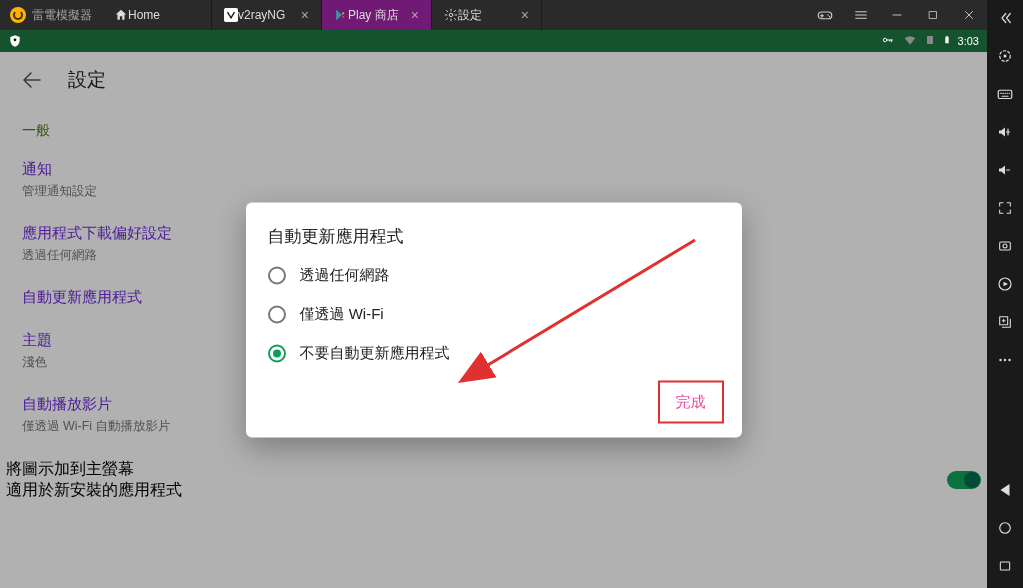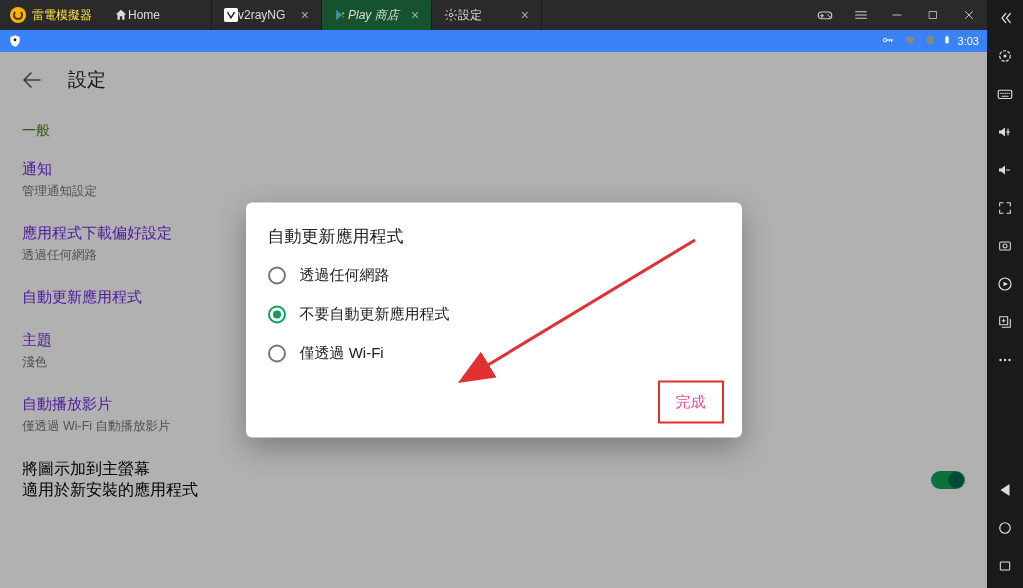--- a/index.html
+++ b/index.html
@@ -11,7 +11,7 @@
 
     
     .emu-tabbar { height: 30px; background: #2a2a2a; display: flex; align-items: stretch; }
-    .emu-brand { display: flex; align-items: center; padding: 0 10px; gap: 6px; color: #fde047; font-size: 12px; }
+    .emu-brand { display: flex; align-items: center; padding: 0 10px; gap: 6px; color: #a3a3a3; font-size: 12px; }
     .brand-logo { width: 16px; height: 16px; background: #ffb300; border-radius: 50%; position: relative; }
     .brand-logo::after { content: ""; position: absolute; inset: 3px; border: 2px solid #443300; border-radius: 50%; border-top-color: transparent; }
     .emu-tab { display: flex; align-items: center; padding: 0 12px; color: #ddd; font-size: 12px; border-right: 1px solid #1a1a1a; cursor: pointer; min-width: 110px; position: relative; }

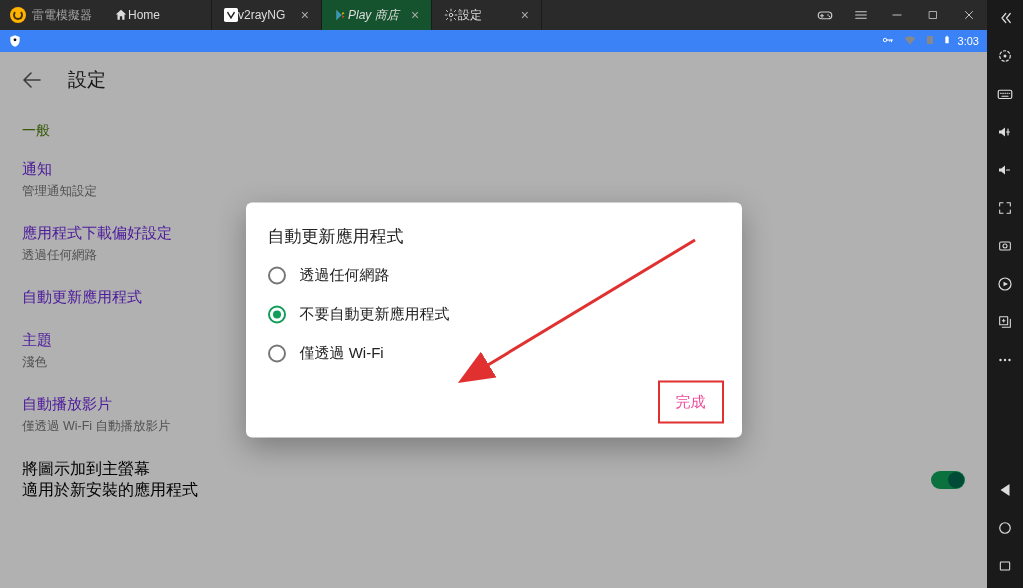--- a/index.html
+++ b/index.html
@@ -15,7 +15,7 @@
     .brand-logo { width: 16px; height: 16px; background: #ffb300; border-radius: 50%; position: relative; }
     .brand-logo::after { content: ""; position: absolute; inset: 3px; border: 2px solid #443300; border-radius: 50%; border-top-color: transparent; }
     .emu-tab { display: flex; align-items: center; padding: 0 12px; color: #ddd; font-size: 12px; border-right: 1px solid #1a1a1a; cursor: pointer; min-width: 110px; position: relative; }
-    .emu-tab.active { background: #14532d; font-style: italic; }
+    .emu-tab.active { background: #701a75; }
     .emu-tab .tab-close { margin-left: auto; font-size: 14px; color: #aaa; }
     .tab-icon { width: 14px; height: 14px; display: inline-flex; align-items: center; justify-content: center; }
     .emu-winctrls { margin-left: auto; display: flex; align-items: center; }

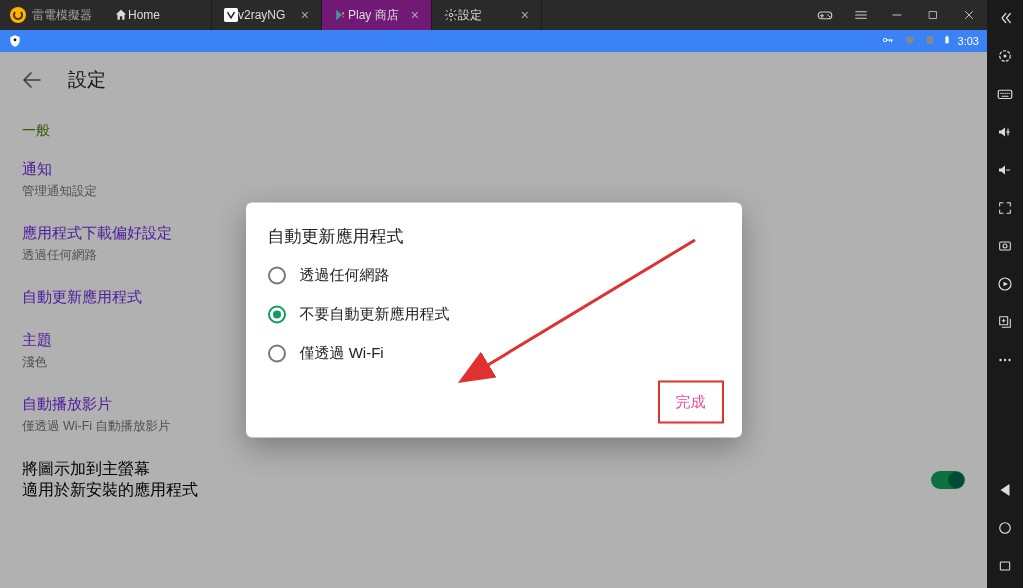--- a/index.html
+++ b/index.html
@@ -22,7 +22,7 @@
     .emu-winctrls .wc { width: 36px; height: 30px; display: flex; align-items: center; justify-content: center; color: #ccc; cursor: pointer; }
 
     
-    .android-status { height: 22px; background: #3b82f6; color: #fff; display: flex; align-items: center; padding: 0 8px; font-size: 11px; }
+    .android-status { height: 22px; background: #14532d; color: #fff; display: flex; align-items: center; padding: 0 8px; font-size: 11px; }
     .android-status .st-left { display: flex; align-items: center; gap: 6px; }
     .android-status .st-right { margin-left: auto; display: flex; align-items: center; gap: 6px; }
     .shield-icon { width: 14px; height: 14px; }

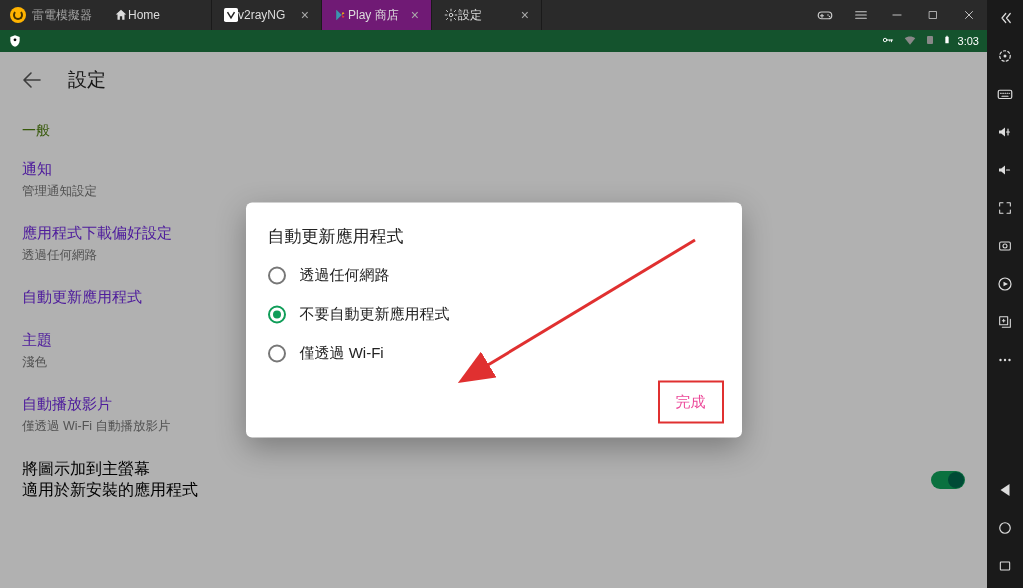--- a/index.html
+++ b/index.html
@@ -230,15 +230,15 @@
           </div>
         </div>
         <div class="radio-option">
+          <div class="radio"></div>
+          <div class="option-text">
+            <div class="ot-title">僅透過 Wi-Fi</div>
+          </div>
+        </div>
+        <div class="radio-option">
           <div class="radio checked"></div>
           <div class="option-text">
             <div class="ot-title">不要自動更新應用程式</div>
-          </div>
-        </div>
-        <div class="radio-option">
-          <div class="radio"></div>
-          <div class="option-text">
-            <div class="ot-title">僅透過 Wi-Fi</div>
           </div>
         </div>
 

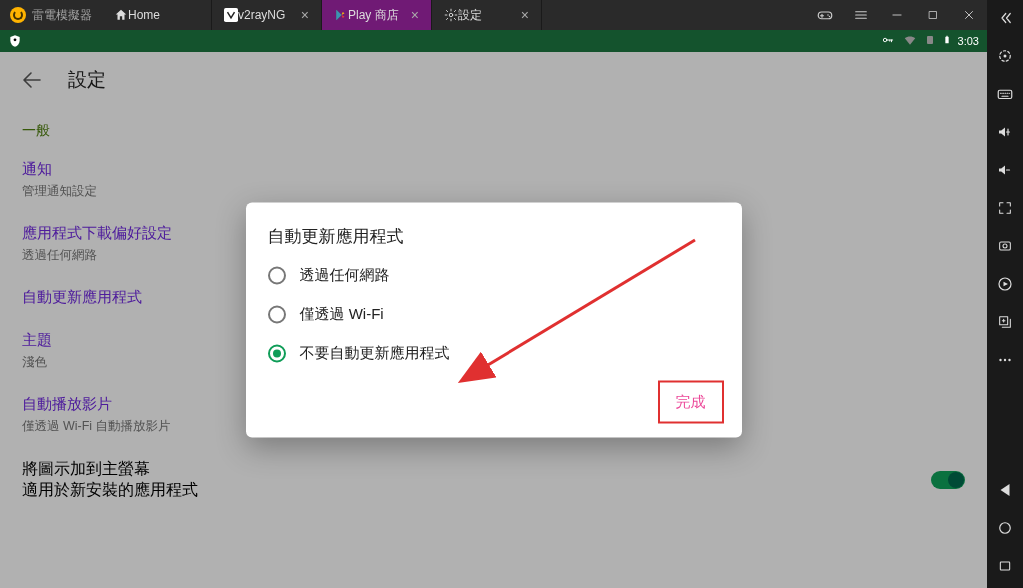--- a/index.html
+++ b/index.html
@@ -36,7 +36,7 @@
     .setting-item { padding: 12px 22px; cursor: pointer; }
     .setting-item .item-title { font-size: 15px; color: #6d28d9; }
     .setting-item .item-sub { font-size: 12.5px; color: #737373; margin-top: 4px; }
-    .setting-row-toggle { display: flex; align-items: center; justify-content: space-between; padding: 12px 22px; }
+    .setting-row-toggle { display: flex; align-items: center; justify-content: space-between; padding: 12px 6px; }
     .toggle { width: 34px; height: 18px; background: #0f9d58; border-radius: 10px; position: relative; }
     .toggle::after { content: ""; position: absolute; right: 1px; top: 1px; width: 16px; height: 16px; background: #00674b; border-radius: 50%; }
 

